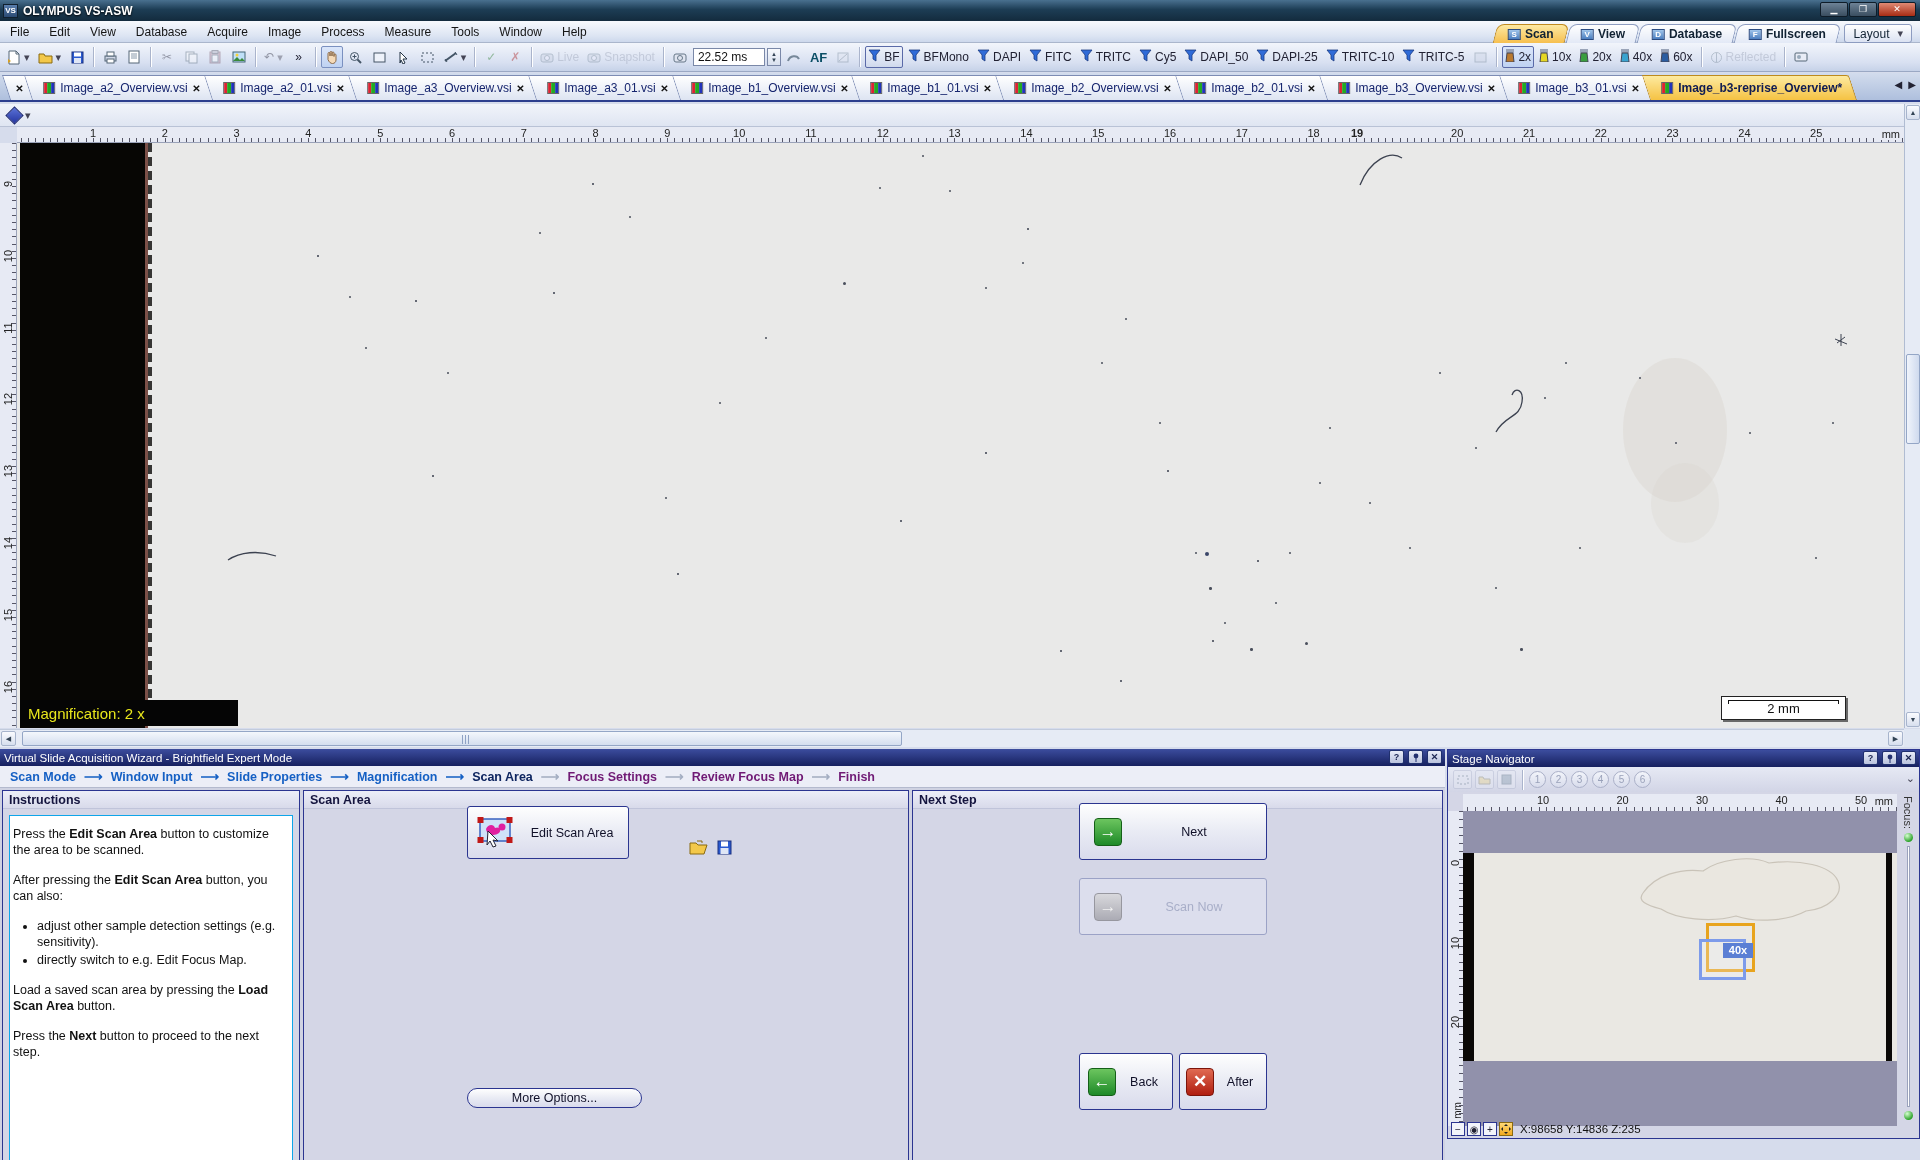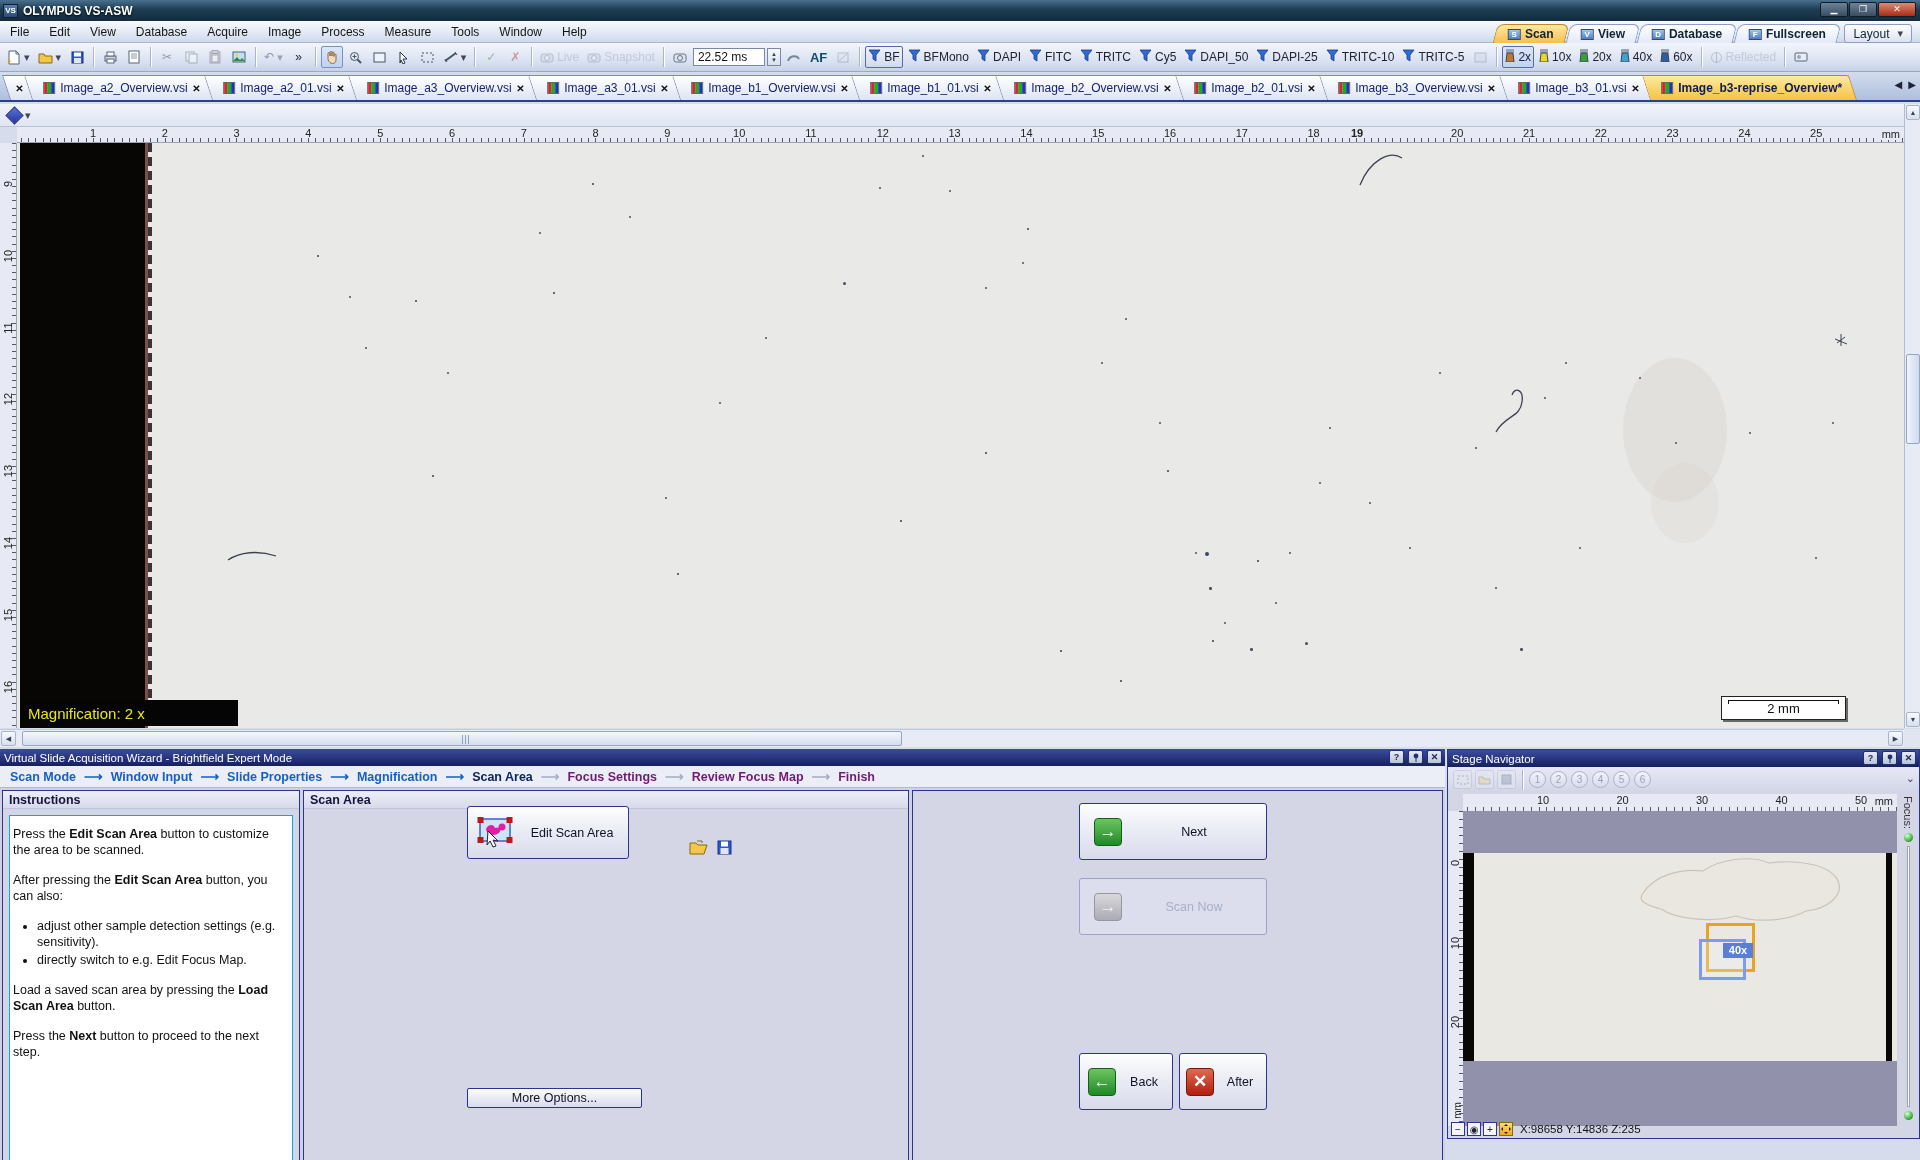--- a/index.html
+++ b/index.html
@@ -838,6 +838,7 @@
     </div>
 
     <div class="panel" style="left:912px; width:531px;">
+      <div class="panel-h">Next Step</div>
       <div class="btn" style="left:166px; top:12px; width:188px; height:57px;">
         <div class="icx green">→</div>
         <span class="blabel">Next</span>

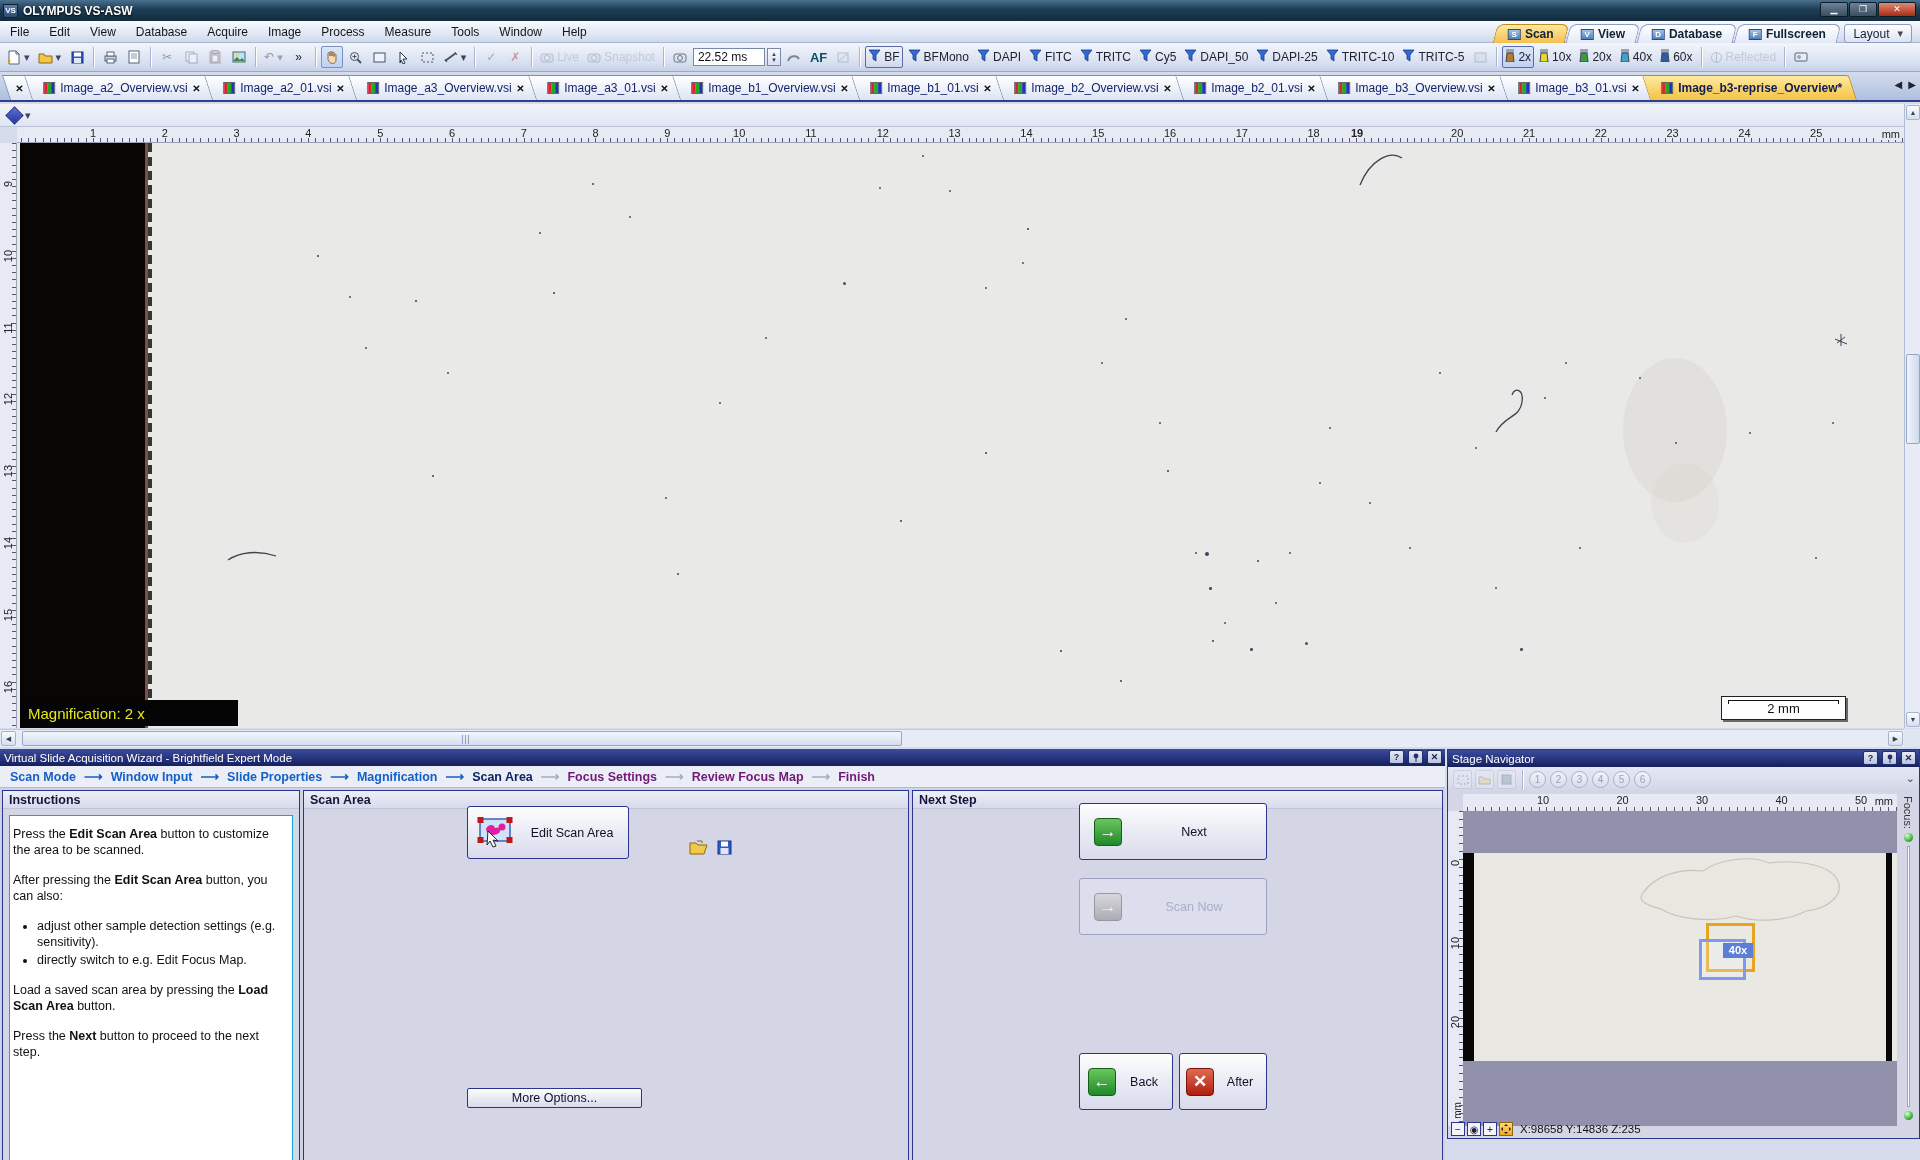--- a/index.html
+++ b/index.html
@@ -153,7 +153,7 @@
   .icx.green { background:linear-gradient(#6cc55f,#1e8a28); border:1px solid #156018; }
   .icx.red { background:linear-gradient(#e06a52,#b01e10); border:1px solid #7c140a; }
   .icx.gray { background:linear-gradient(#d8d8dc,#ababb4); border:1px solid #97979f; color:#f2f2f2; }
-  .moreopt { left:163px; top:297px; width:175px; height:20px; justify-content:center; border-radius:2px; }
+  .moreopt { left:163px; top:297px; width:175px; height:20px; justify-content:center; border-radius:10px; }
 
   
   .stagenav { position:absolute; left:1447px; top:749px; width:473px; height:390px;

